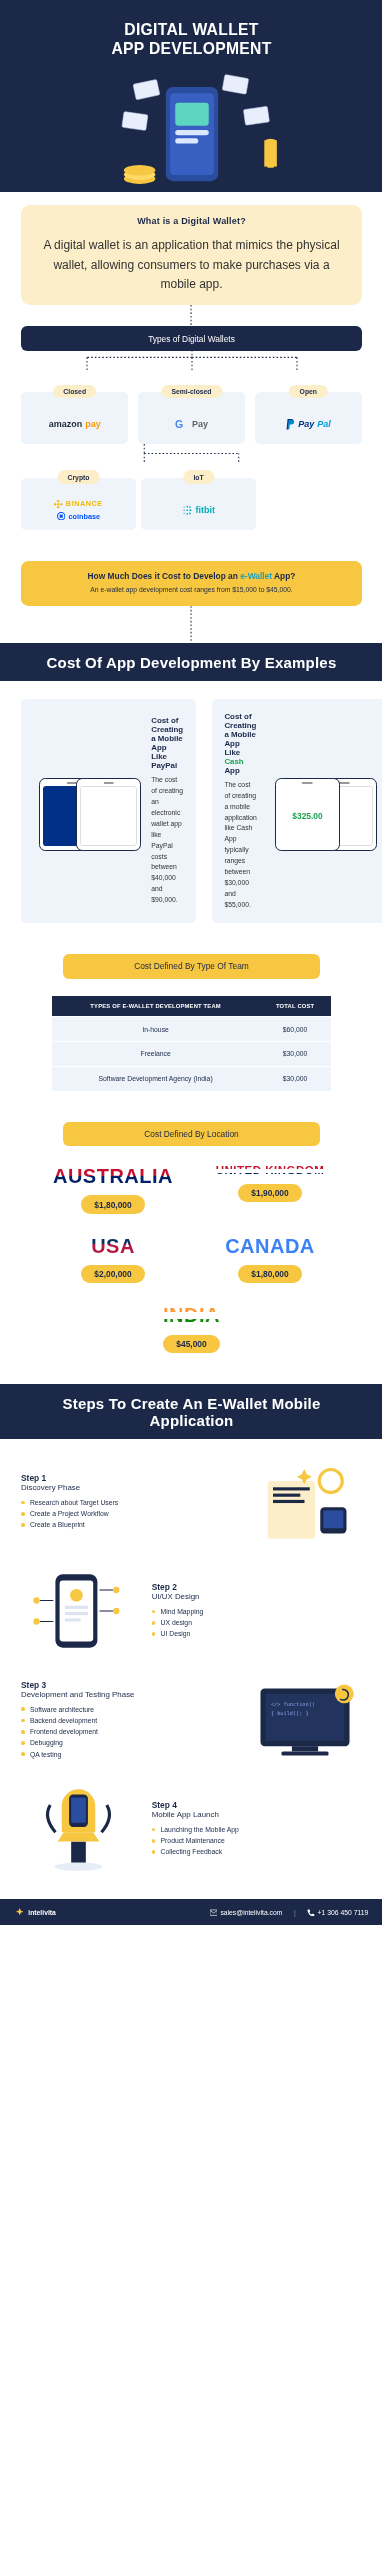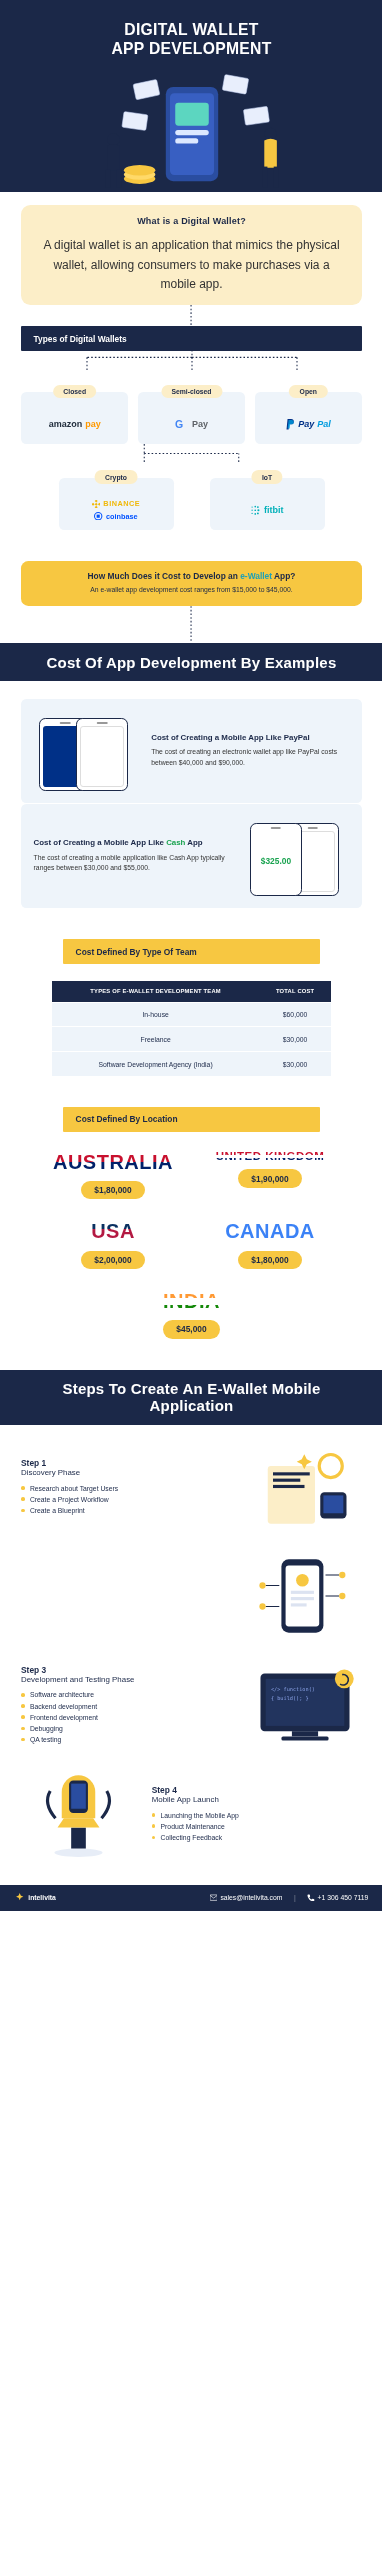--- a/index.html
+++ b/index.html
@@ -20,7 +20,7 @@
 .connector{display:flex;justify-content:center}
 .connector svg{display:block}
 .section-pad{padding:0 21px}
-.pill{background:var(--navy);color:#fff;border-radius:1px;padding:7.3px 12.6px;font-weight:700}
+.pill{background:var(--navy);color:#fff;border-radius:6px;padding:7.3px 12.6px;text-align:center;font-weight:400}
 .pill.gold{background:var(--gold);color:var(--ink)}
 .row-3{display:flex;justify-content:space-between;gap:9.4px;margin-top:21px}
 .row-2{display:flex;justify-content:center;gap:36px;margin-top:15.7px}

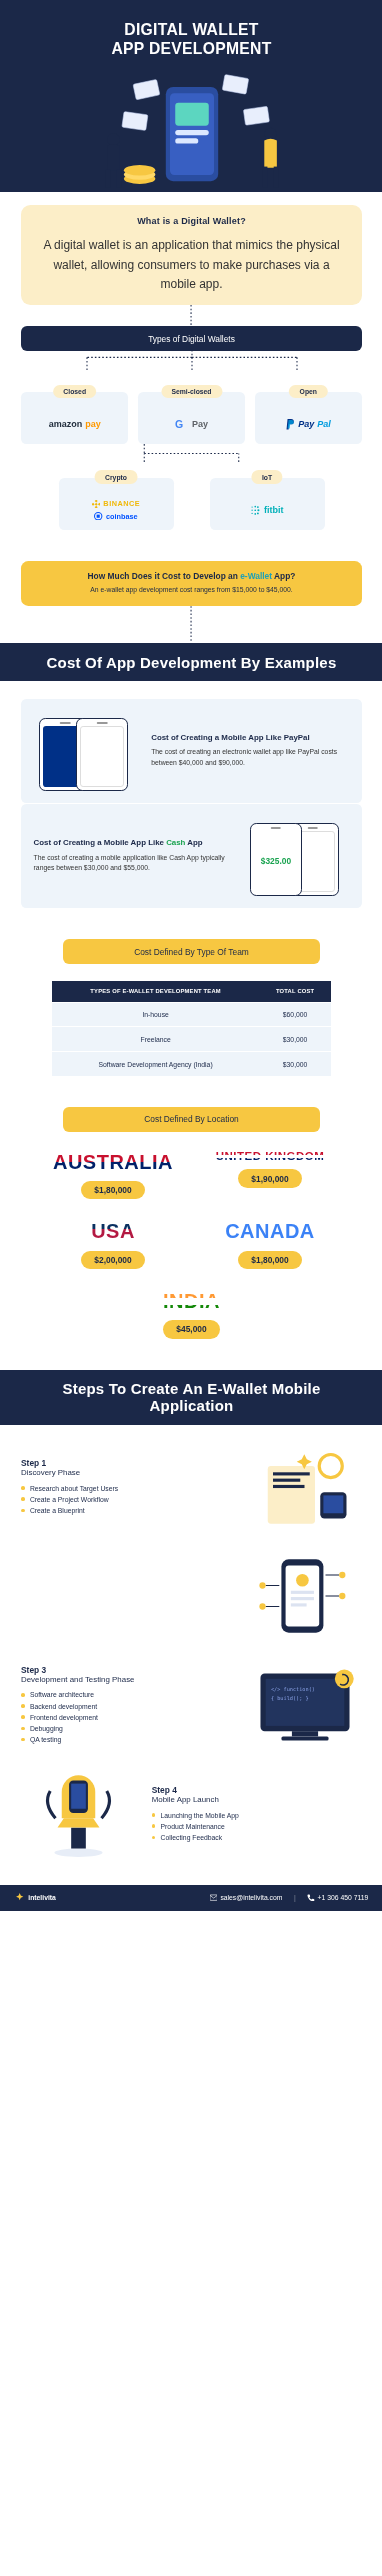--- a/index.html
+++ b/index.html
@@ -23,7 +23,7 @@
 .pill{background:var(--navy);color:#fff;border-radius:6px;padding:7.3px 12.6px;text-align:center;font-weight:400}
 .pill.gold{background:var(--gold);color:var(--ink)}
 .row-3{display:flex;justify-content:space-between;gap:9.4px;margin-top:21px}
-.row-2{display:flex;justify-content:center;gap:36px;margin-top:15.7px}
+.row-2{display:flex;gap:5px;margin-top:15.7px}
 .wallet-card{background:var(--pale);border-radius:5.2px;flex:1;padding:21px 4.2px 8.4px;text-align:center;position:relative;display:flex;flex-direction:column;align-items:center;gap:3.1px;min-height:52px;justify-content:center}
 .wallet-card .tag{position:absolute;top:-7.3px;left:50%;transform:translateX(-50%);background:var(--cream);border-radius:524px;padding:3.1px 10.5px;font-size:6.8px;font-weight:700;white-space:nowrap}
 .brand{font-weight:700;font-size:9px;display:flex;align-items:center;gap:3.1px}

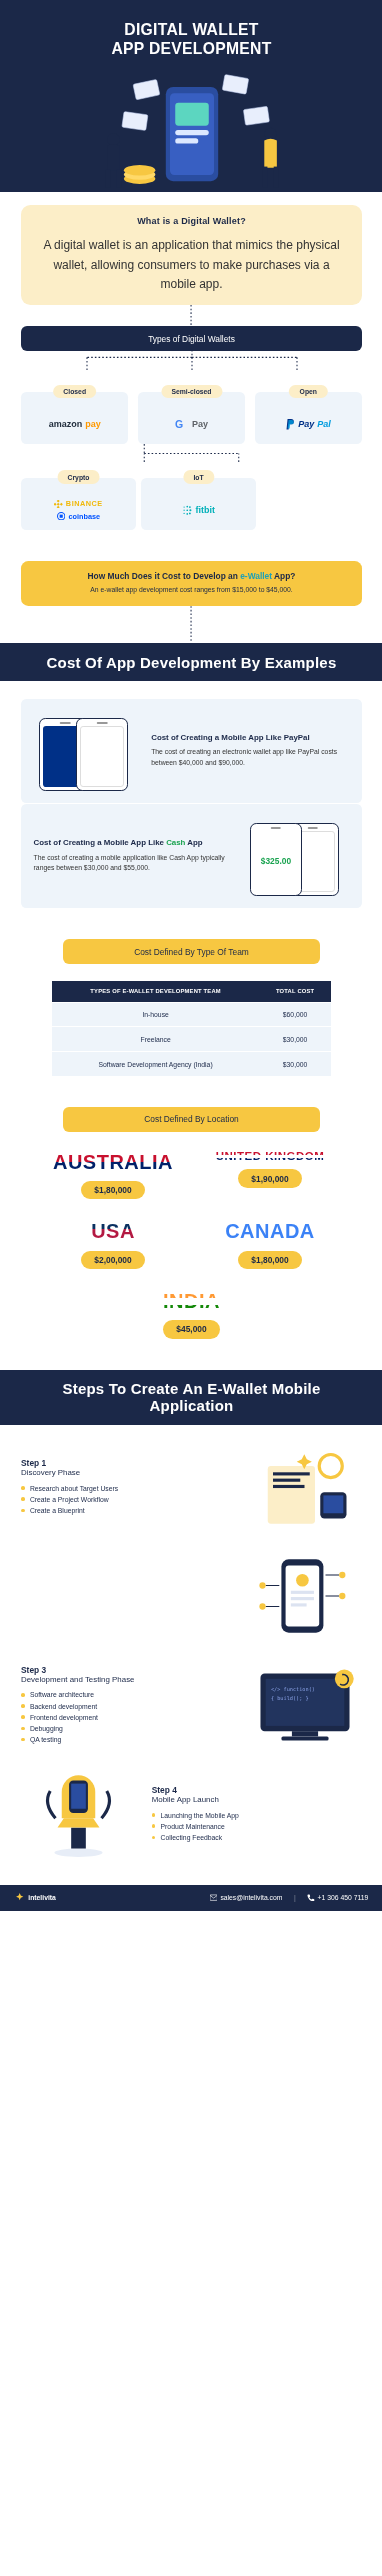--- a/index.html
+++ b/index.html
@@ -41,7 +41,7 @@
 .pale-card h3{font-size:7.9px;margin-bottom:5.2px}
 .pale-card p{font-size:6.8px;line-height:1.6;color:#333}
 .green{color:#1aa350}
-.examples{margin:18px 21px 31px;display:flex;flex-direction:column;gap:1px}
+.examples{margin:18px 21px 31px;display:flex;gap:16px}
 .table-wrap{margin:17px 52px 31px}
 table{width:100%;border-collapse:collapse;font-size:6.8px}
 thead th{background:var(--navy);color:#fff;padding:7.3px 5.2px;font-size:5.8px;letter-spacing:0.2px}

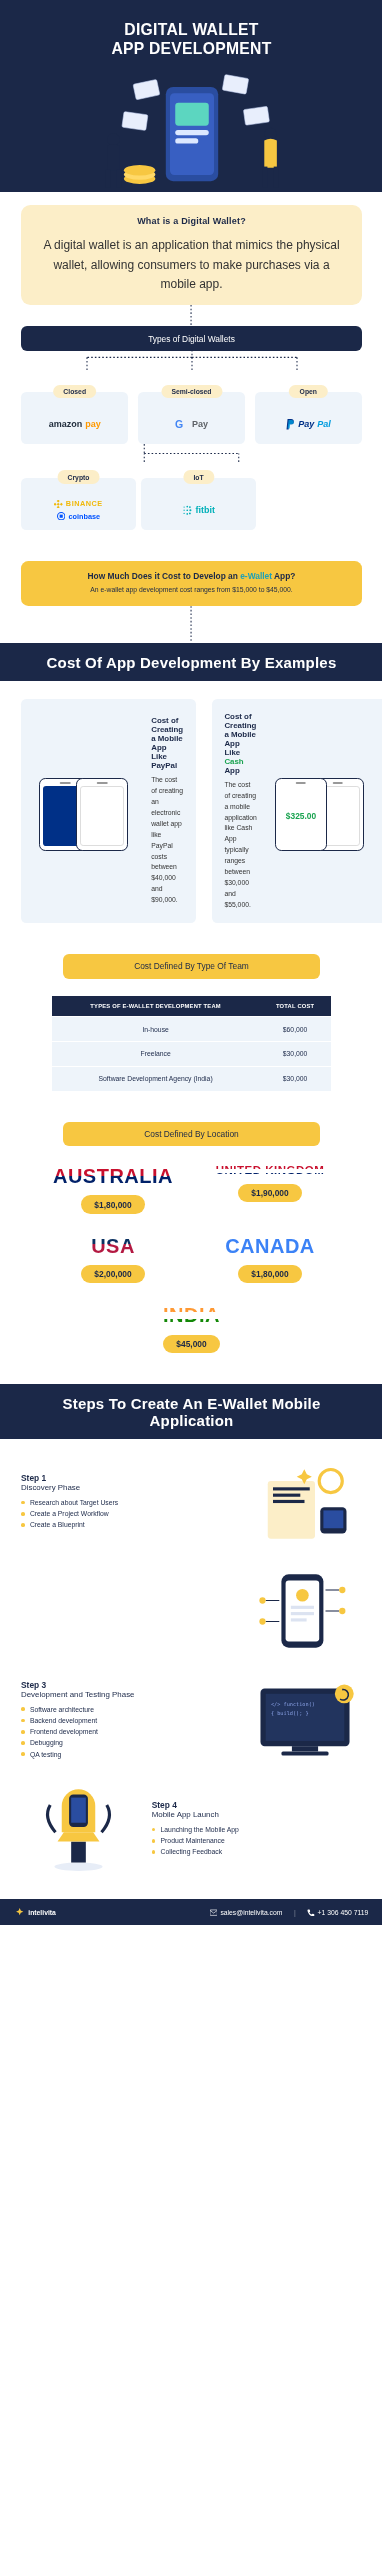--- a/index.html
+++ b/index.html
@@ -72,7 +72,7 @@
 .mid-pill-row{margin:15.7px 63px 0}
 .ico{width:7.3px;height:7.3px;fill:#fff}
 .spark{width:9.4px;height:9.4px}
-.phone{width:52px;height:73px;border-radius:6.3px;background:#fff;border:1.6px solid #1b2848;position:relative;overflow:hidden}
+.phone{width:65px;height:73px;border-radius:6.3px;background:#fff;border:1.6px solid #1b2848;position:relative;overflow:hidden}
 .phone::before{content:"";position:absolute;top:3.1px;left:50%;transform:translateX(-50%);width:10.5px;height:2.1px;border-radius:1.6px;background:#999}
 .phone .screen{position:absolute;inset:7.3px 3.1px 3.1px;border-radius:3.1px}
 </style>

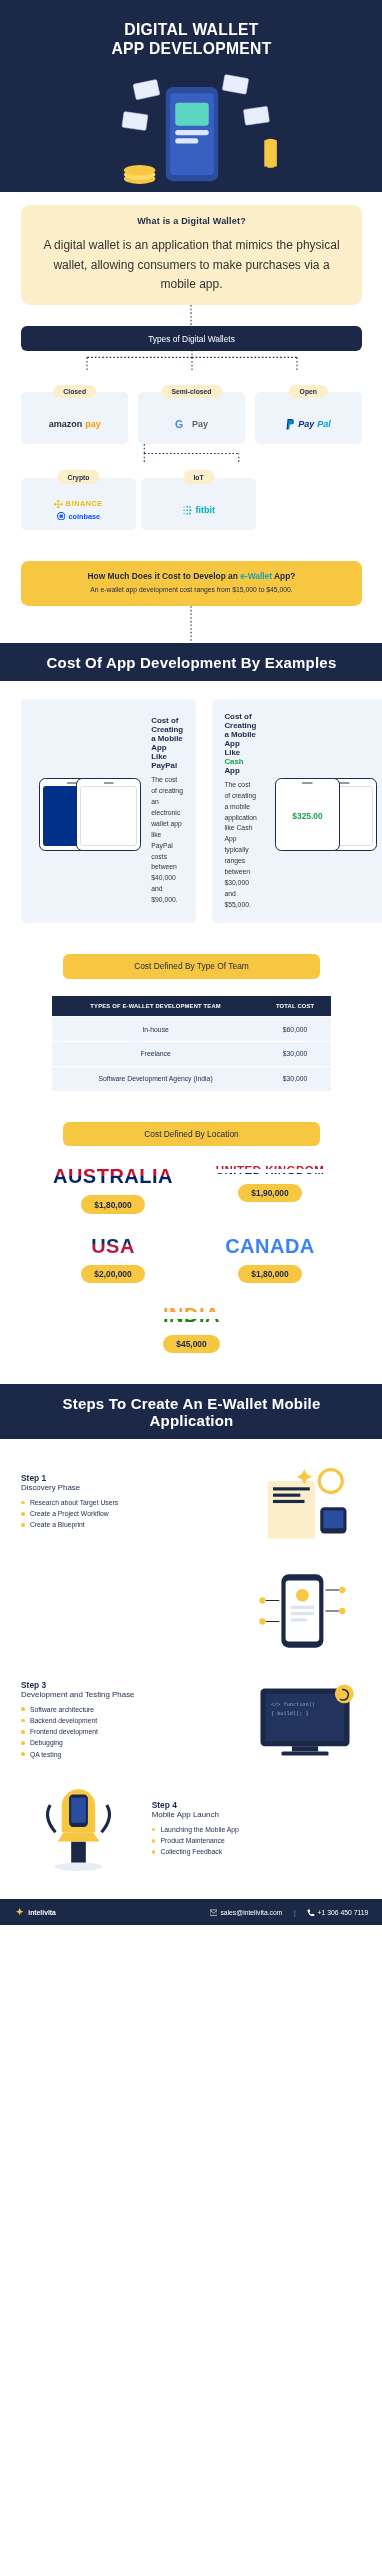--- a/index.html
+++ b/index.html
@@ -350,6 +350,15 @@
   </div>
 
   <div class="step alt">
+    <div class="body">
+      <div class="kicker">Step 2</div>
+      <div class="title">UI/UX Design</div>
+      <ul>
+        <li>Mind Mapping</li>
+        <li>UX design</li>
+        <li>UI Design</li>
+      </ul>
+    </div>
     <div class="art">
       <svg width="105" height="84" viewBox="0 0 200 160">
         <rect x="56" y="10" width="80" height="140" rx="14" fill="#1b2848"></rect>

